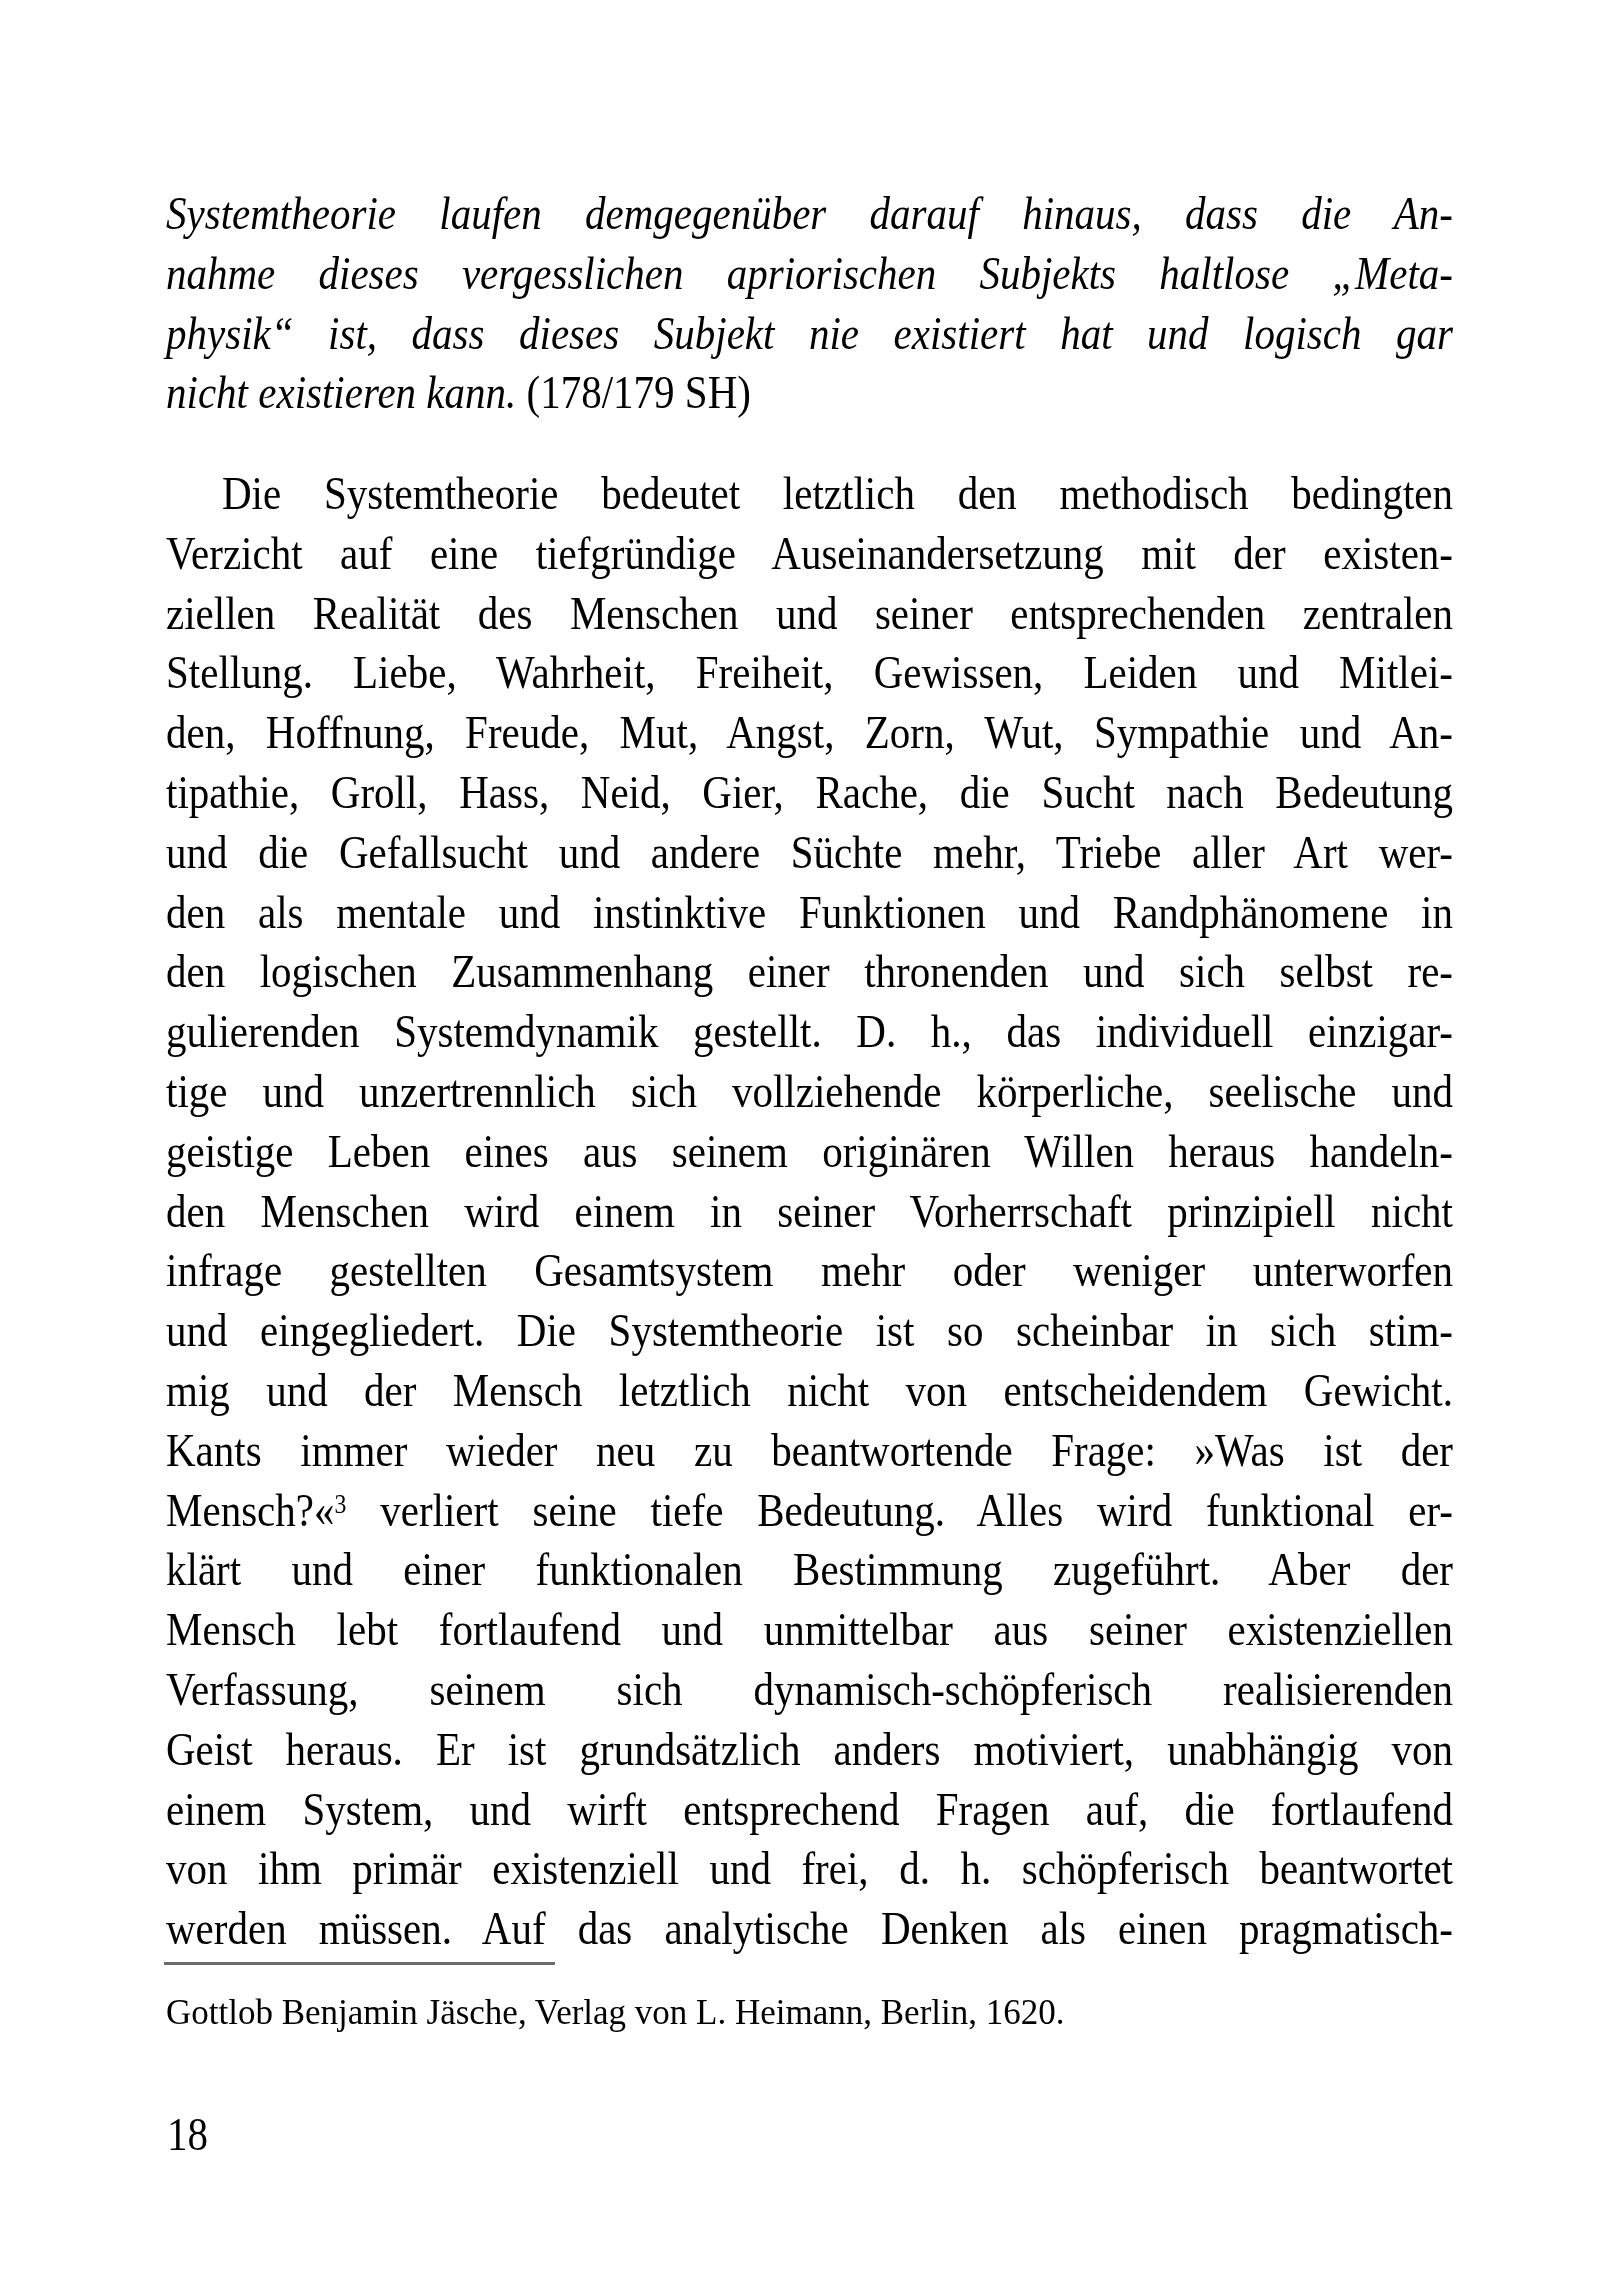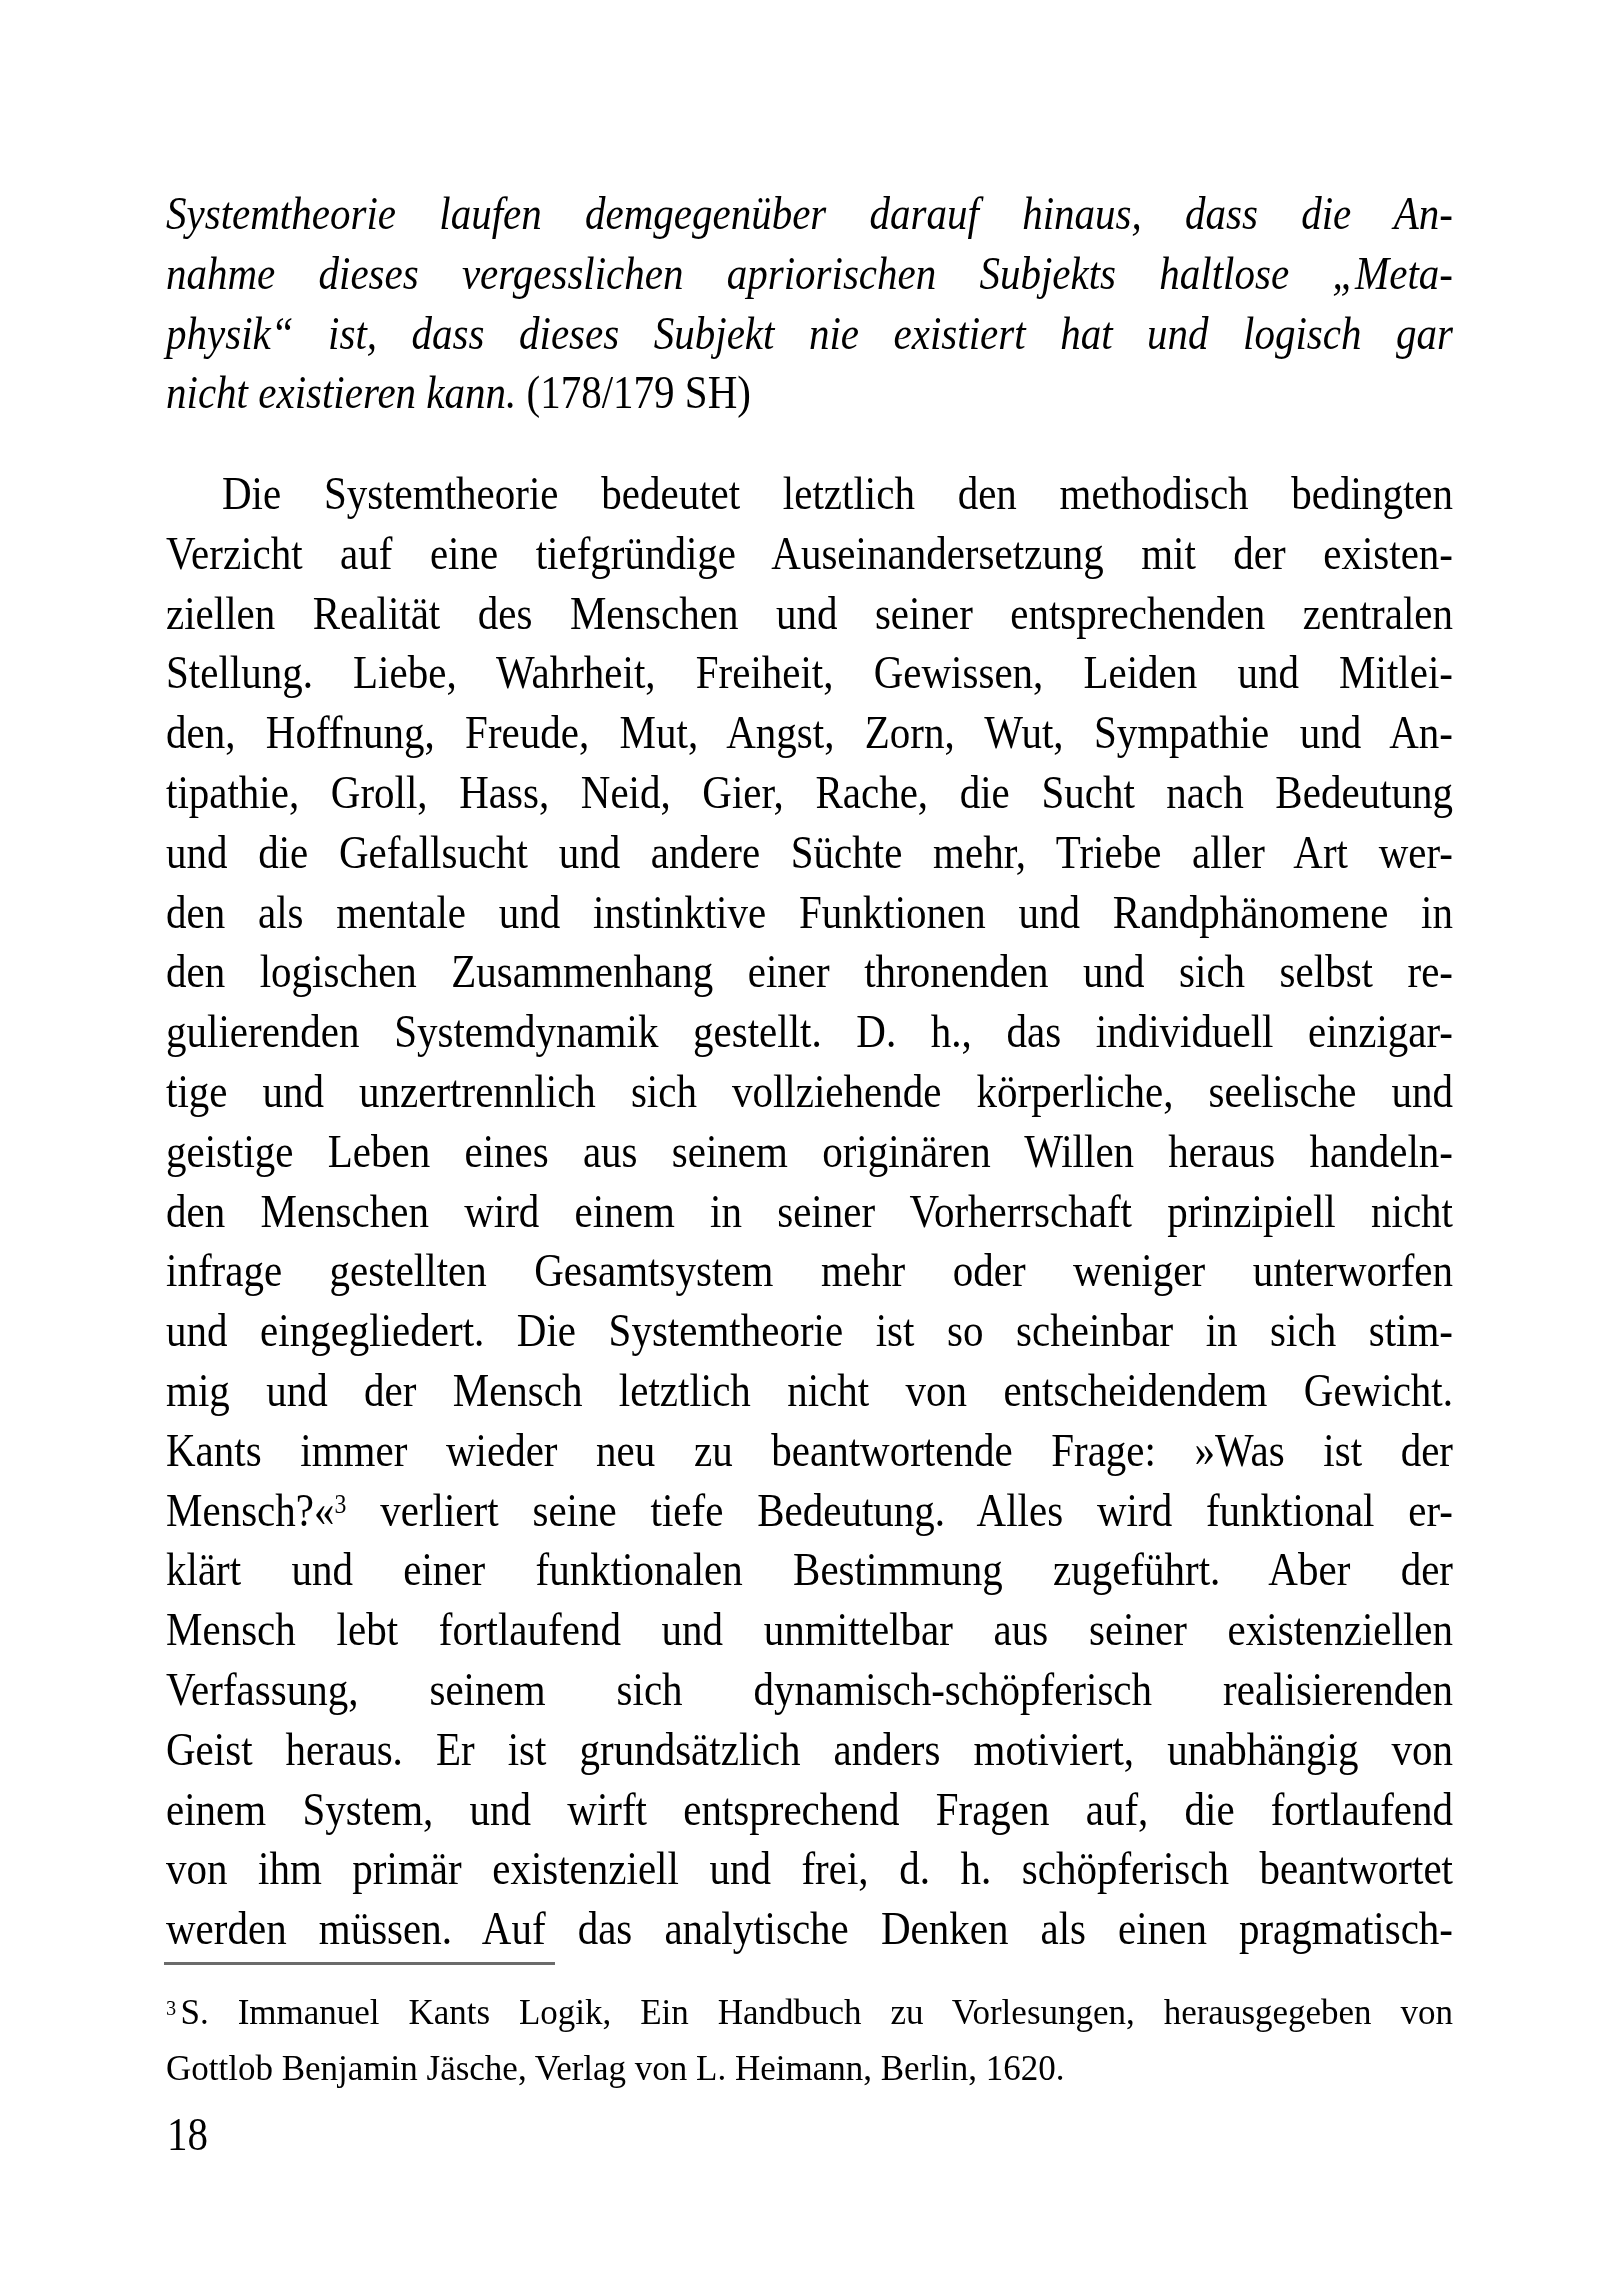--- a/index.html
+++ b/index.html
@@ -121,7 +121,6 @@
   <div class="footnote-rule"></div>
 
   <div class="footnote-block">
-    <div class="tline just"><sup class="fnref">3</sup><span>S. Immanuel Kants Logik, Ein Handbuch zu Vorlesungen, herausgegeben von</span></div>
     <div class="tline natural">Gottlob Benjamin Jäsche, Verlag von L. Heimann, Berlin, 1620.</div>
   </div>
 

